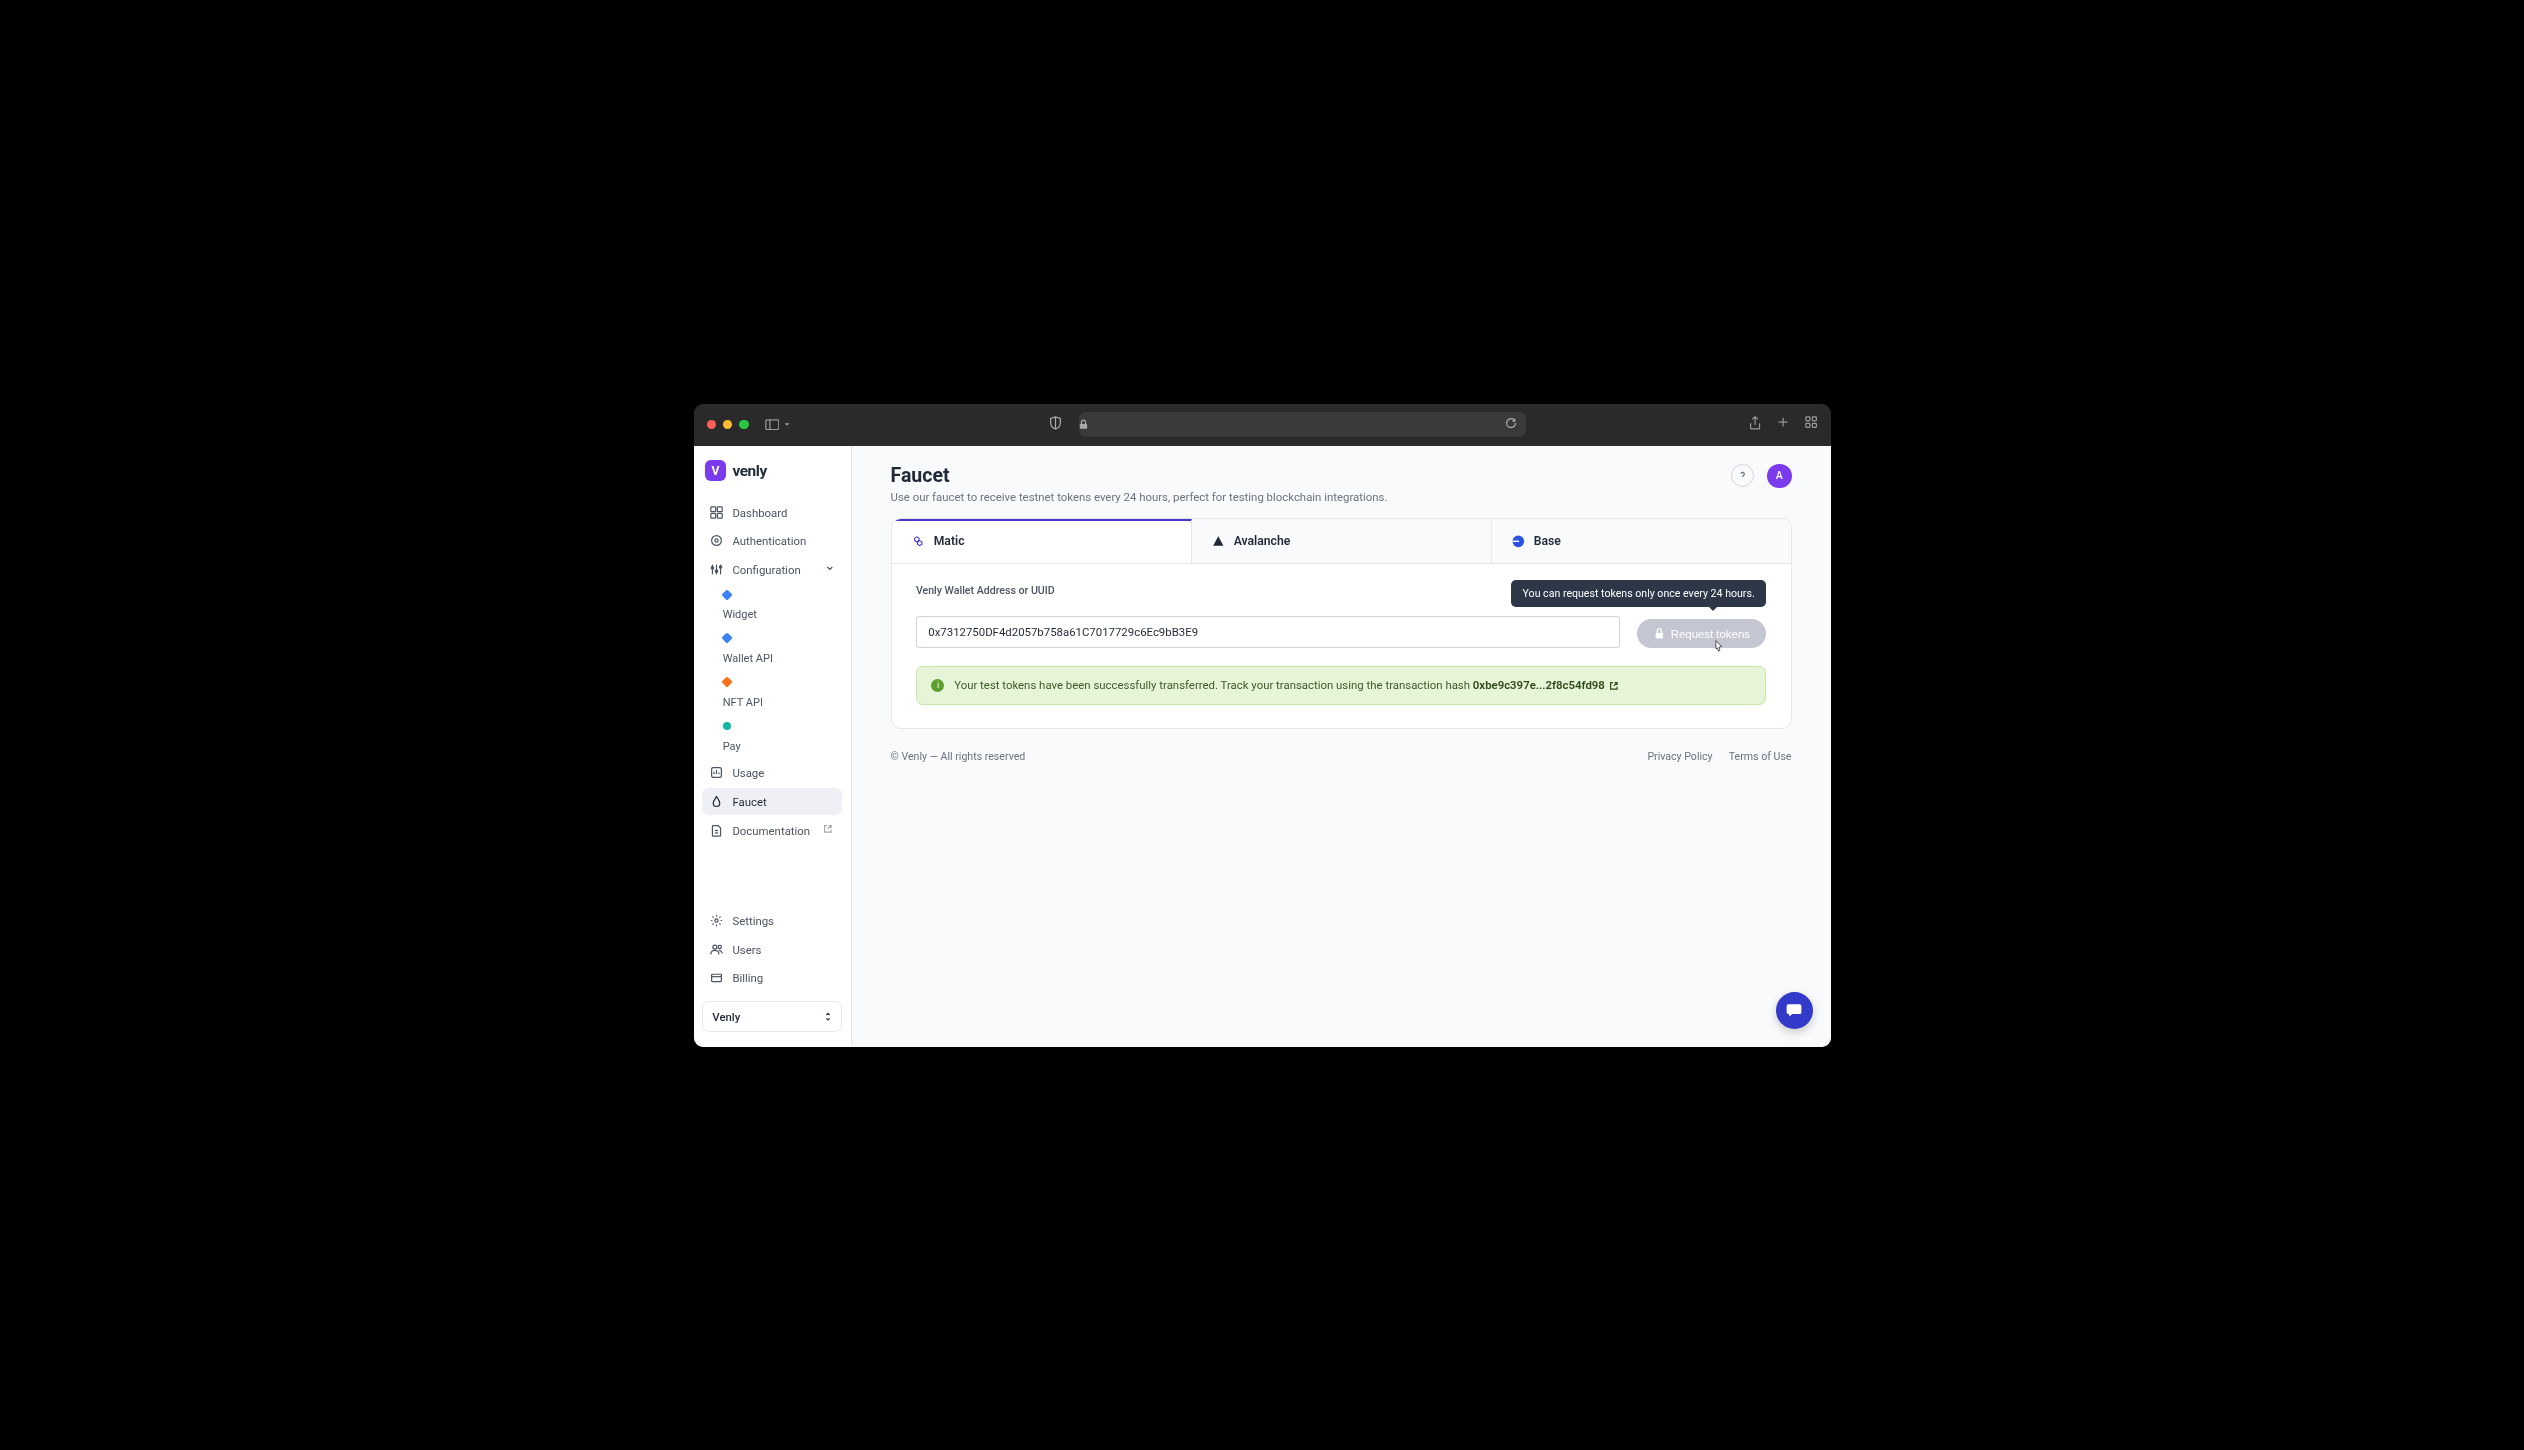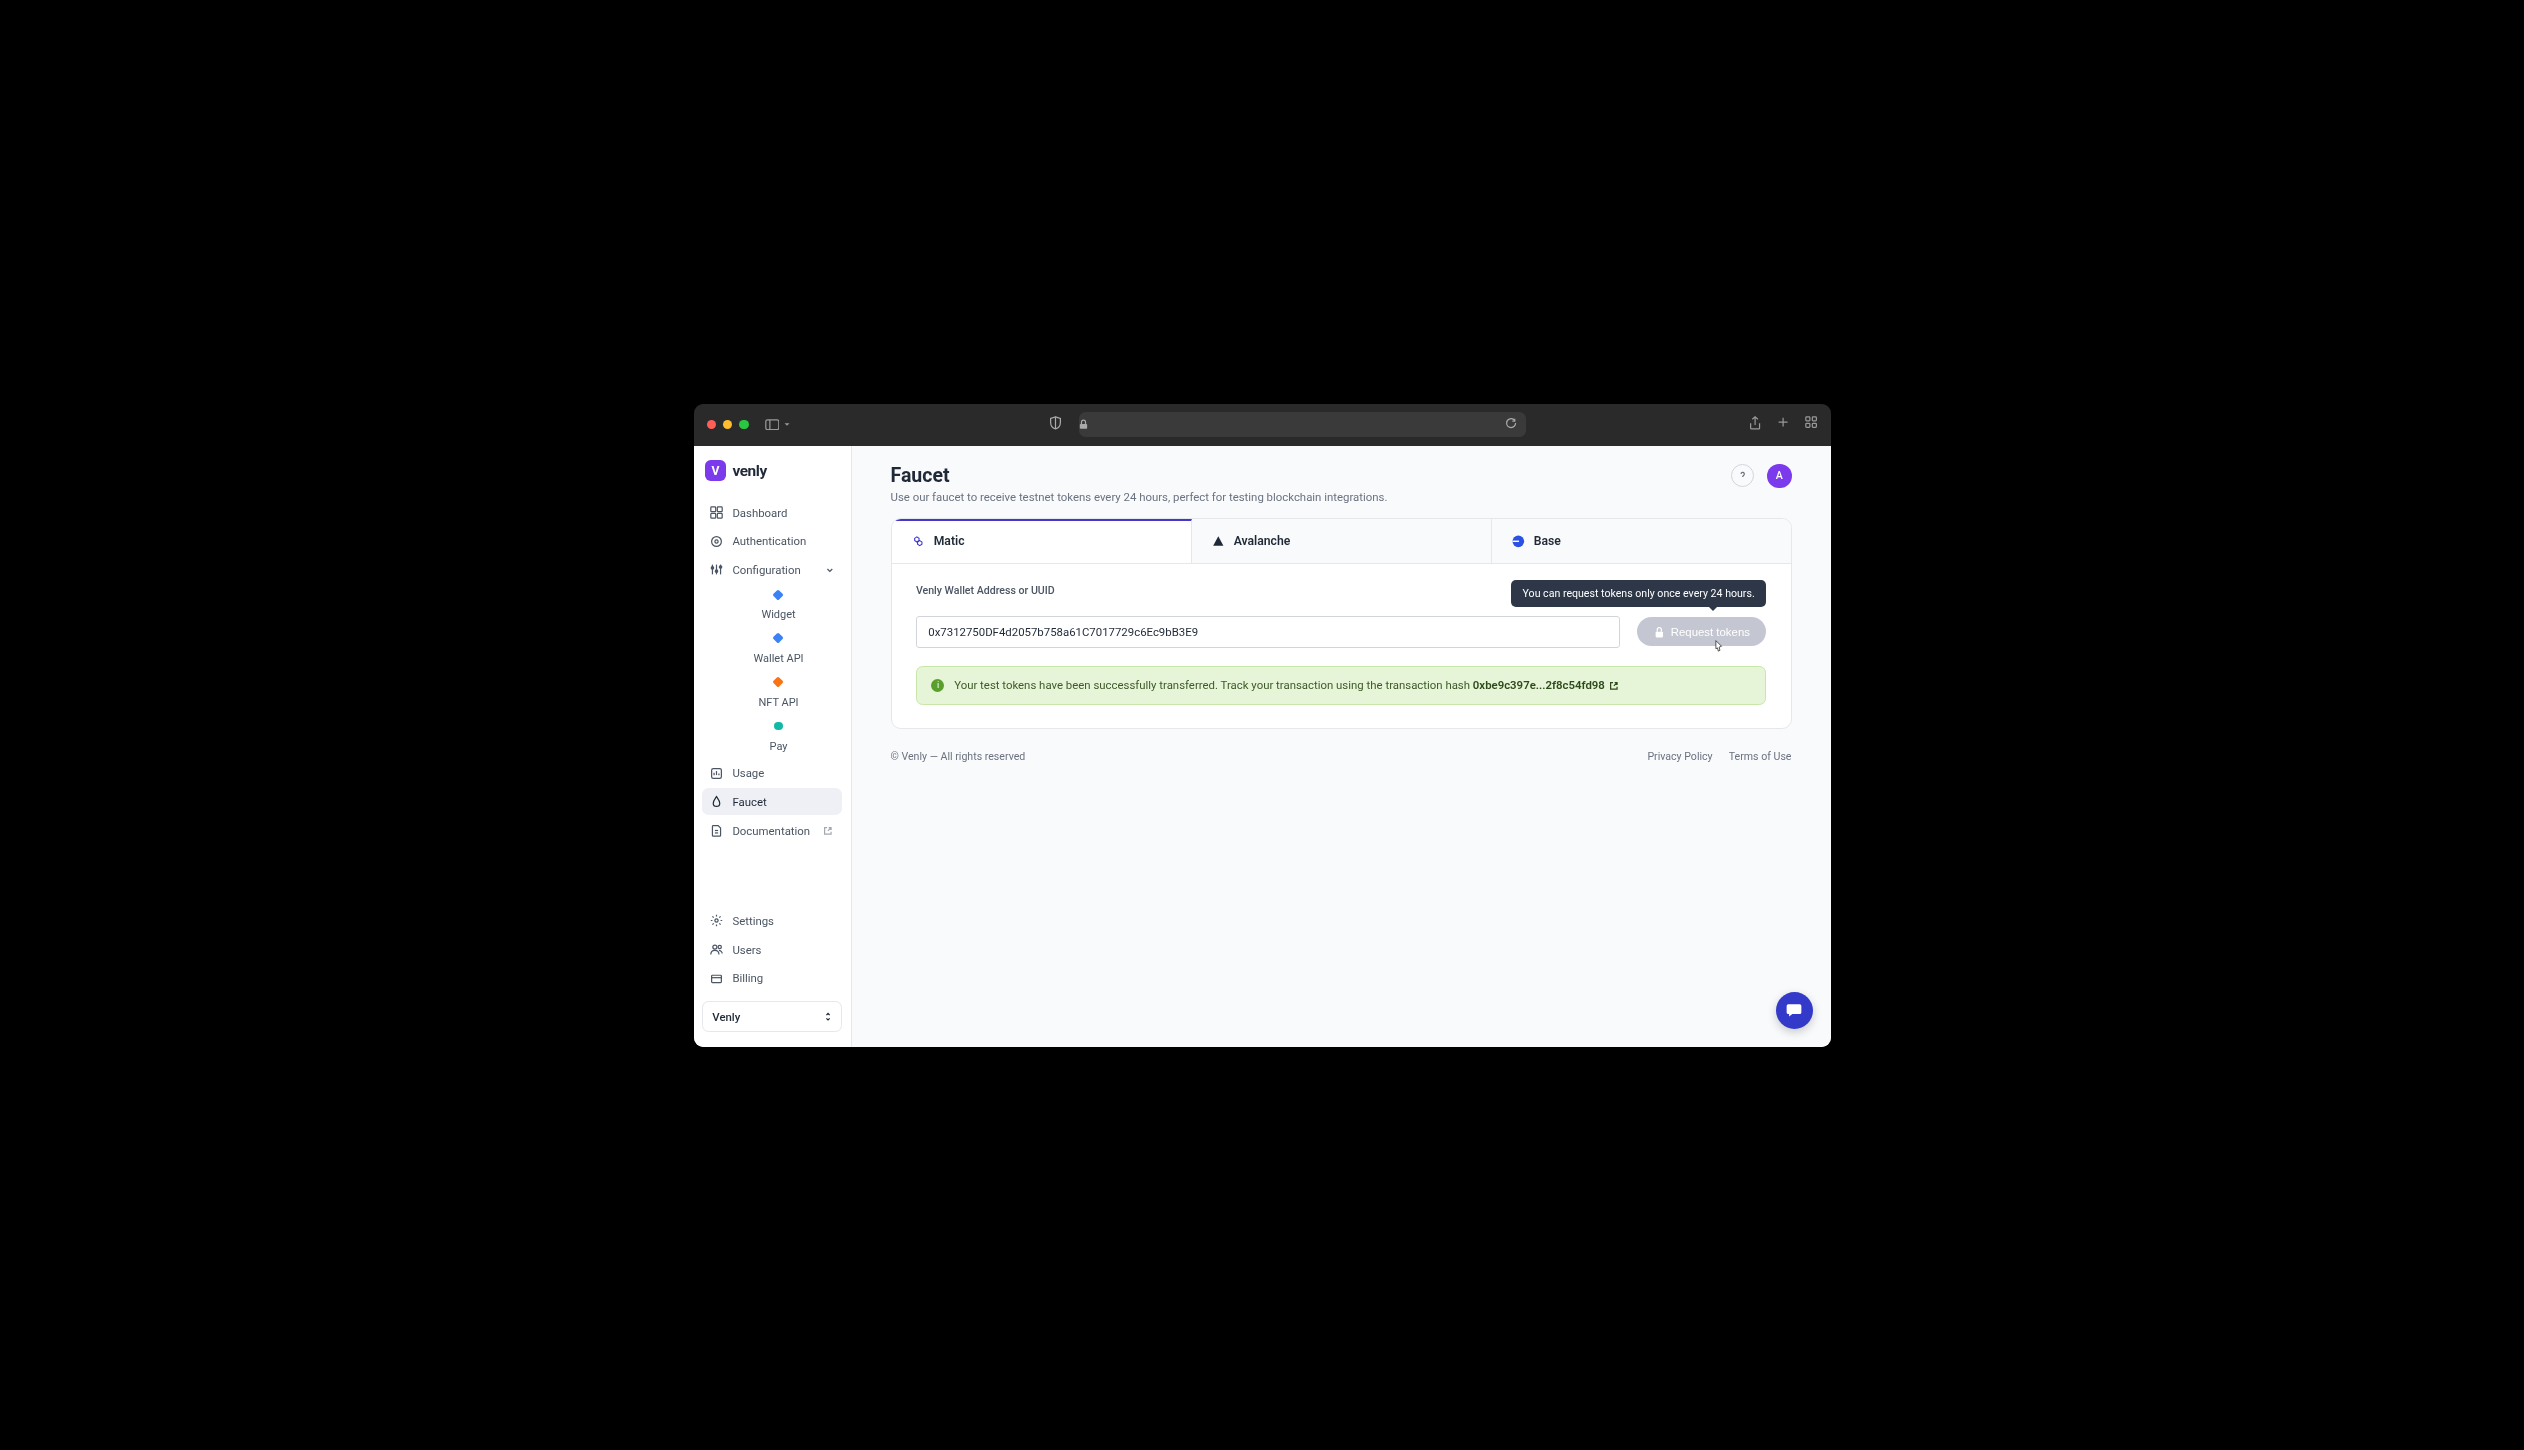--- a/index.html
+++ b/index.html
@@ -74,7 +74,7 @@
 .nav-section { flex: 1; padding: 0 8.1px; }
 .nav-item {
   display: flex;
-  align-items: center;
+  align-items: flex-start;
   gap: 9.7px;
   padding: 6.5px 8.1px;
   border-radius: 6.5px;

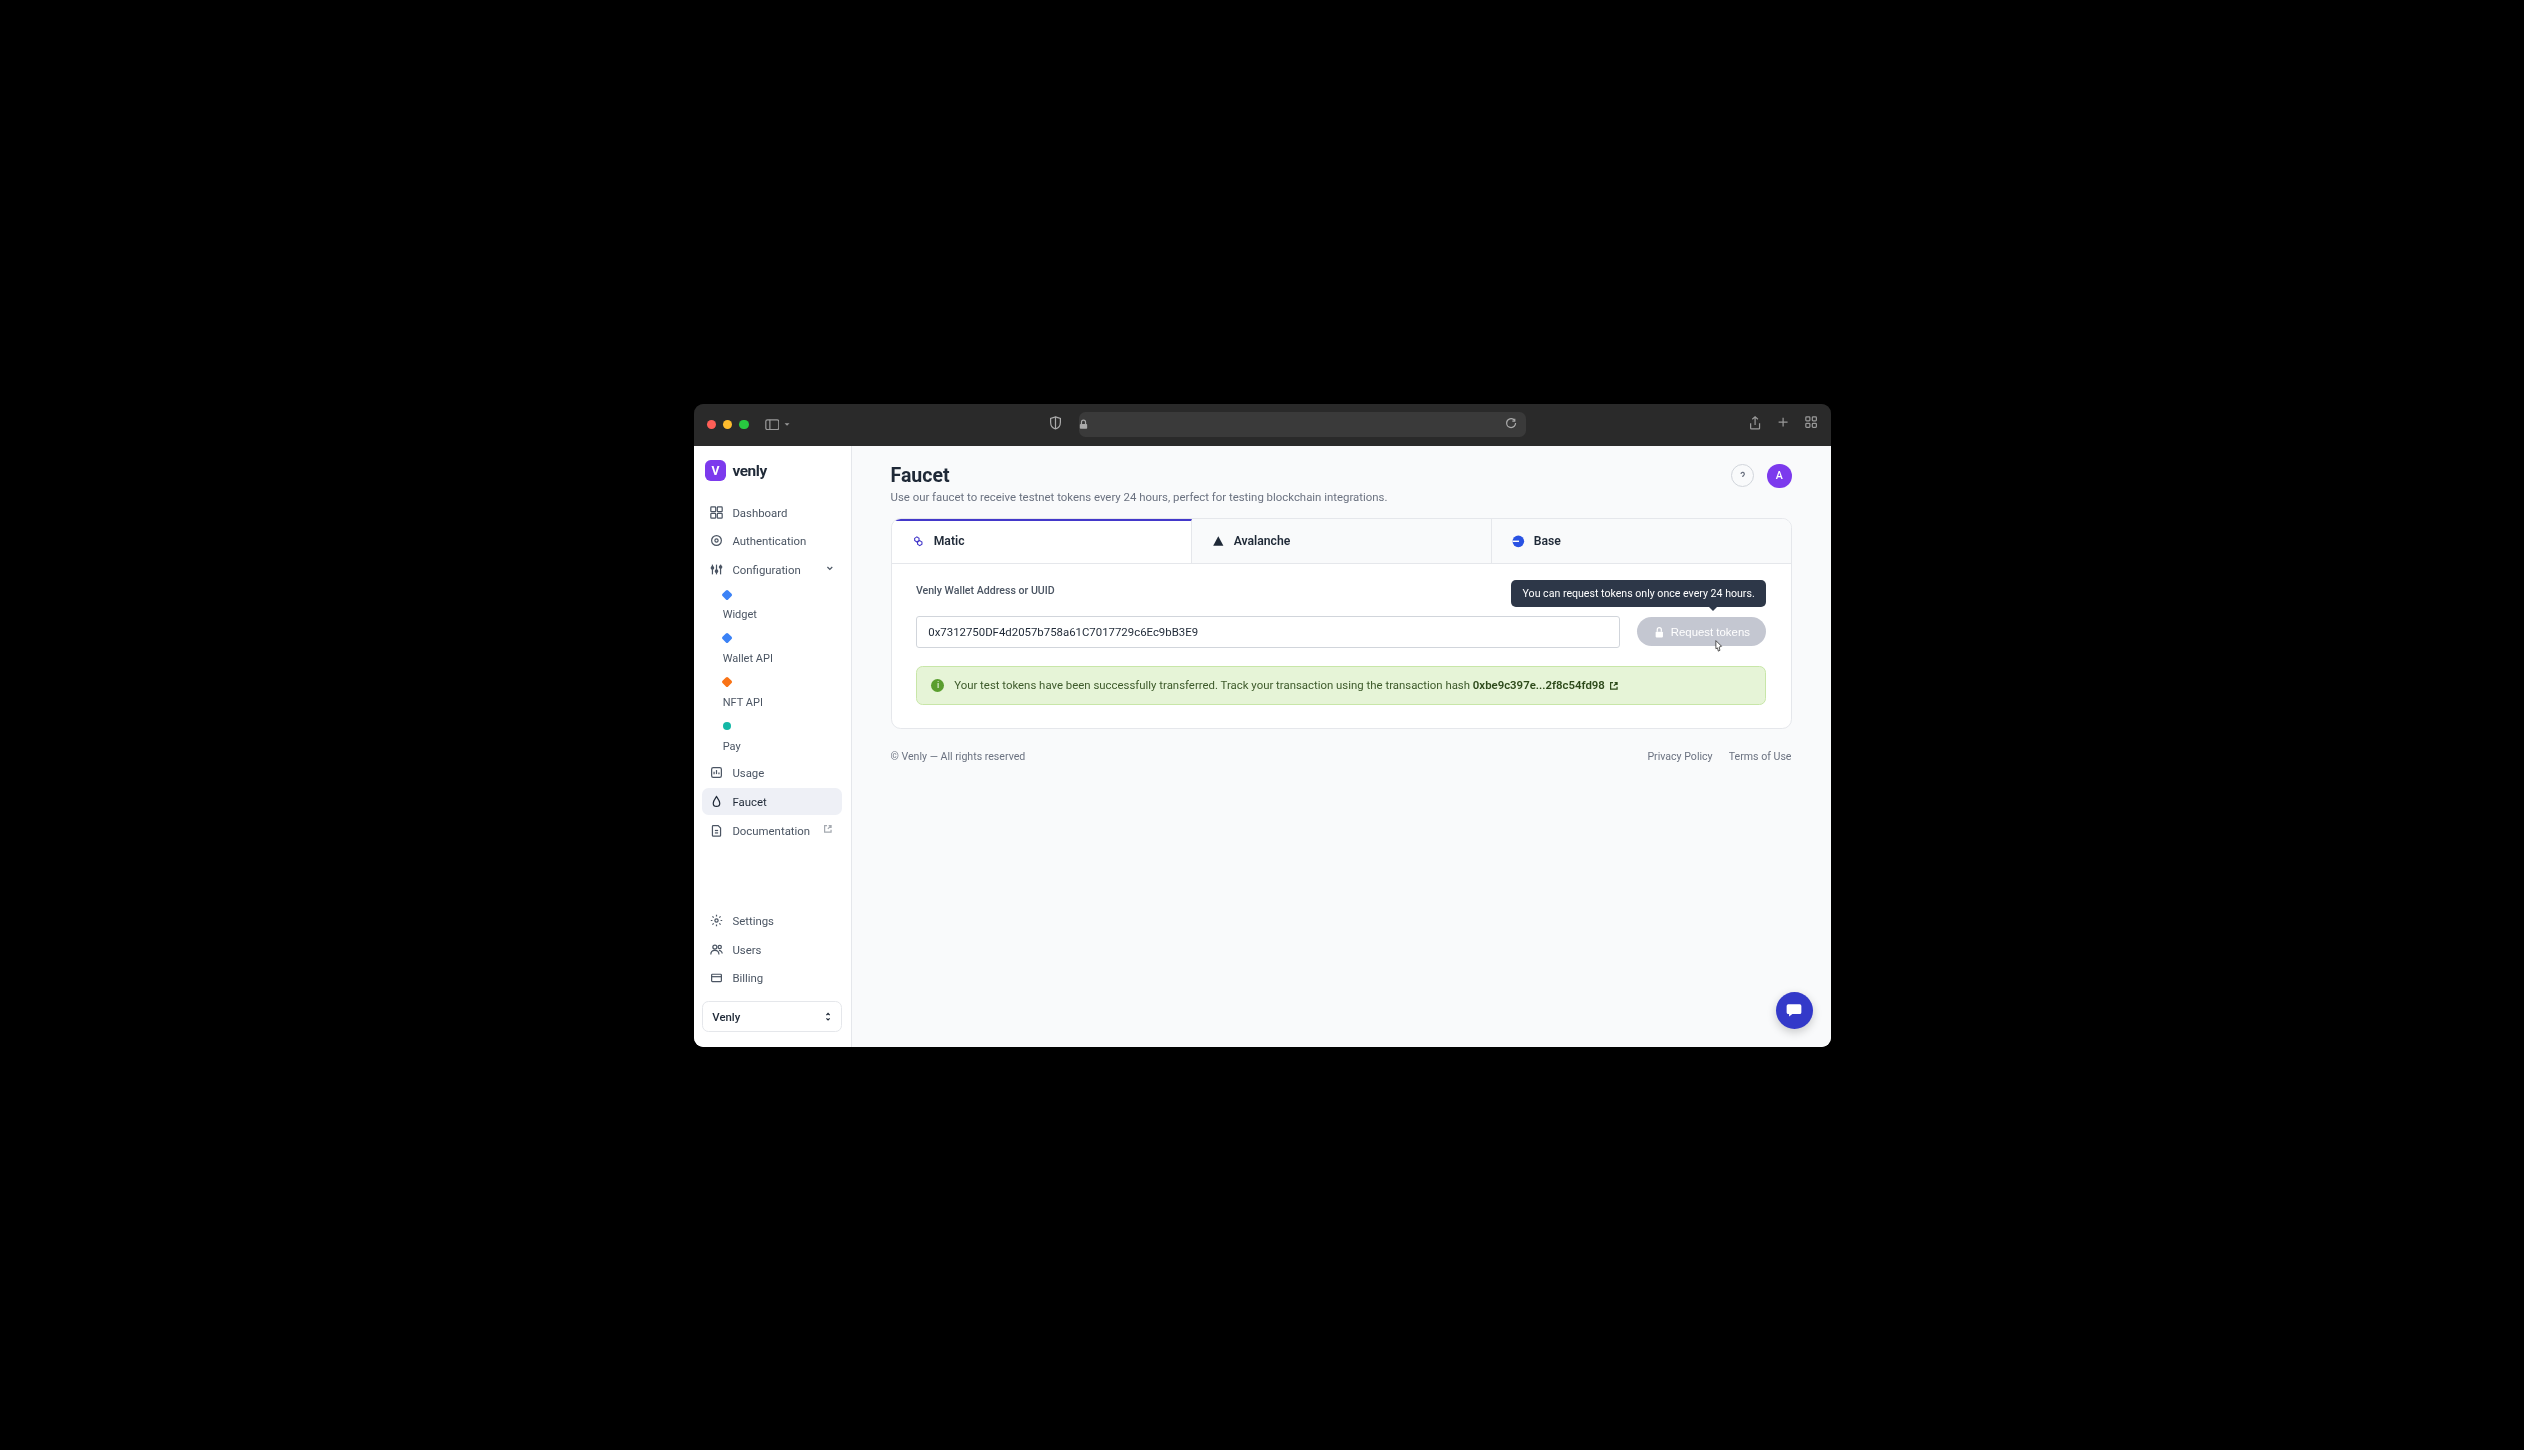--- a/index.html
+++ b/index.html
@@ -189,7 +189,7 @@
   border-radius: 4.9px;
 }
 .form-label { font-size: 10.6px; color: #4b5563; font-weight: 500; margin-bottom: 19px; display: block; }
-.form-row { display: flex; gap: 17px; align-items: center; position: relative; }
+.form-row { display: flex; gap: 17px; align-items: flex-end; position: relative; }
 .addr-input {
   flex: 1;
   border: 0.8px solid #d1d5db;

